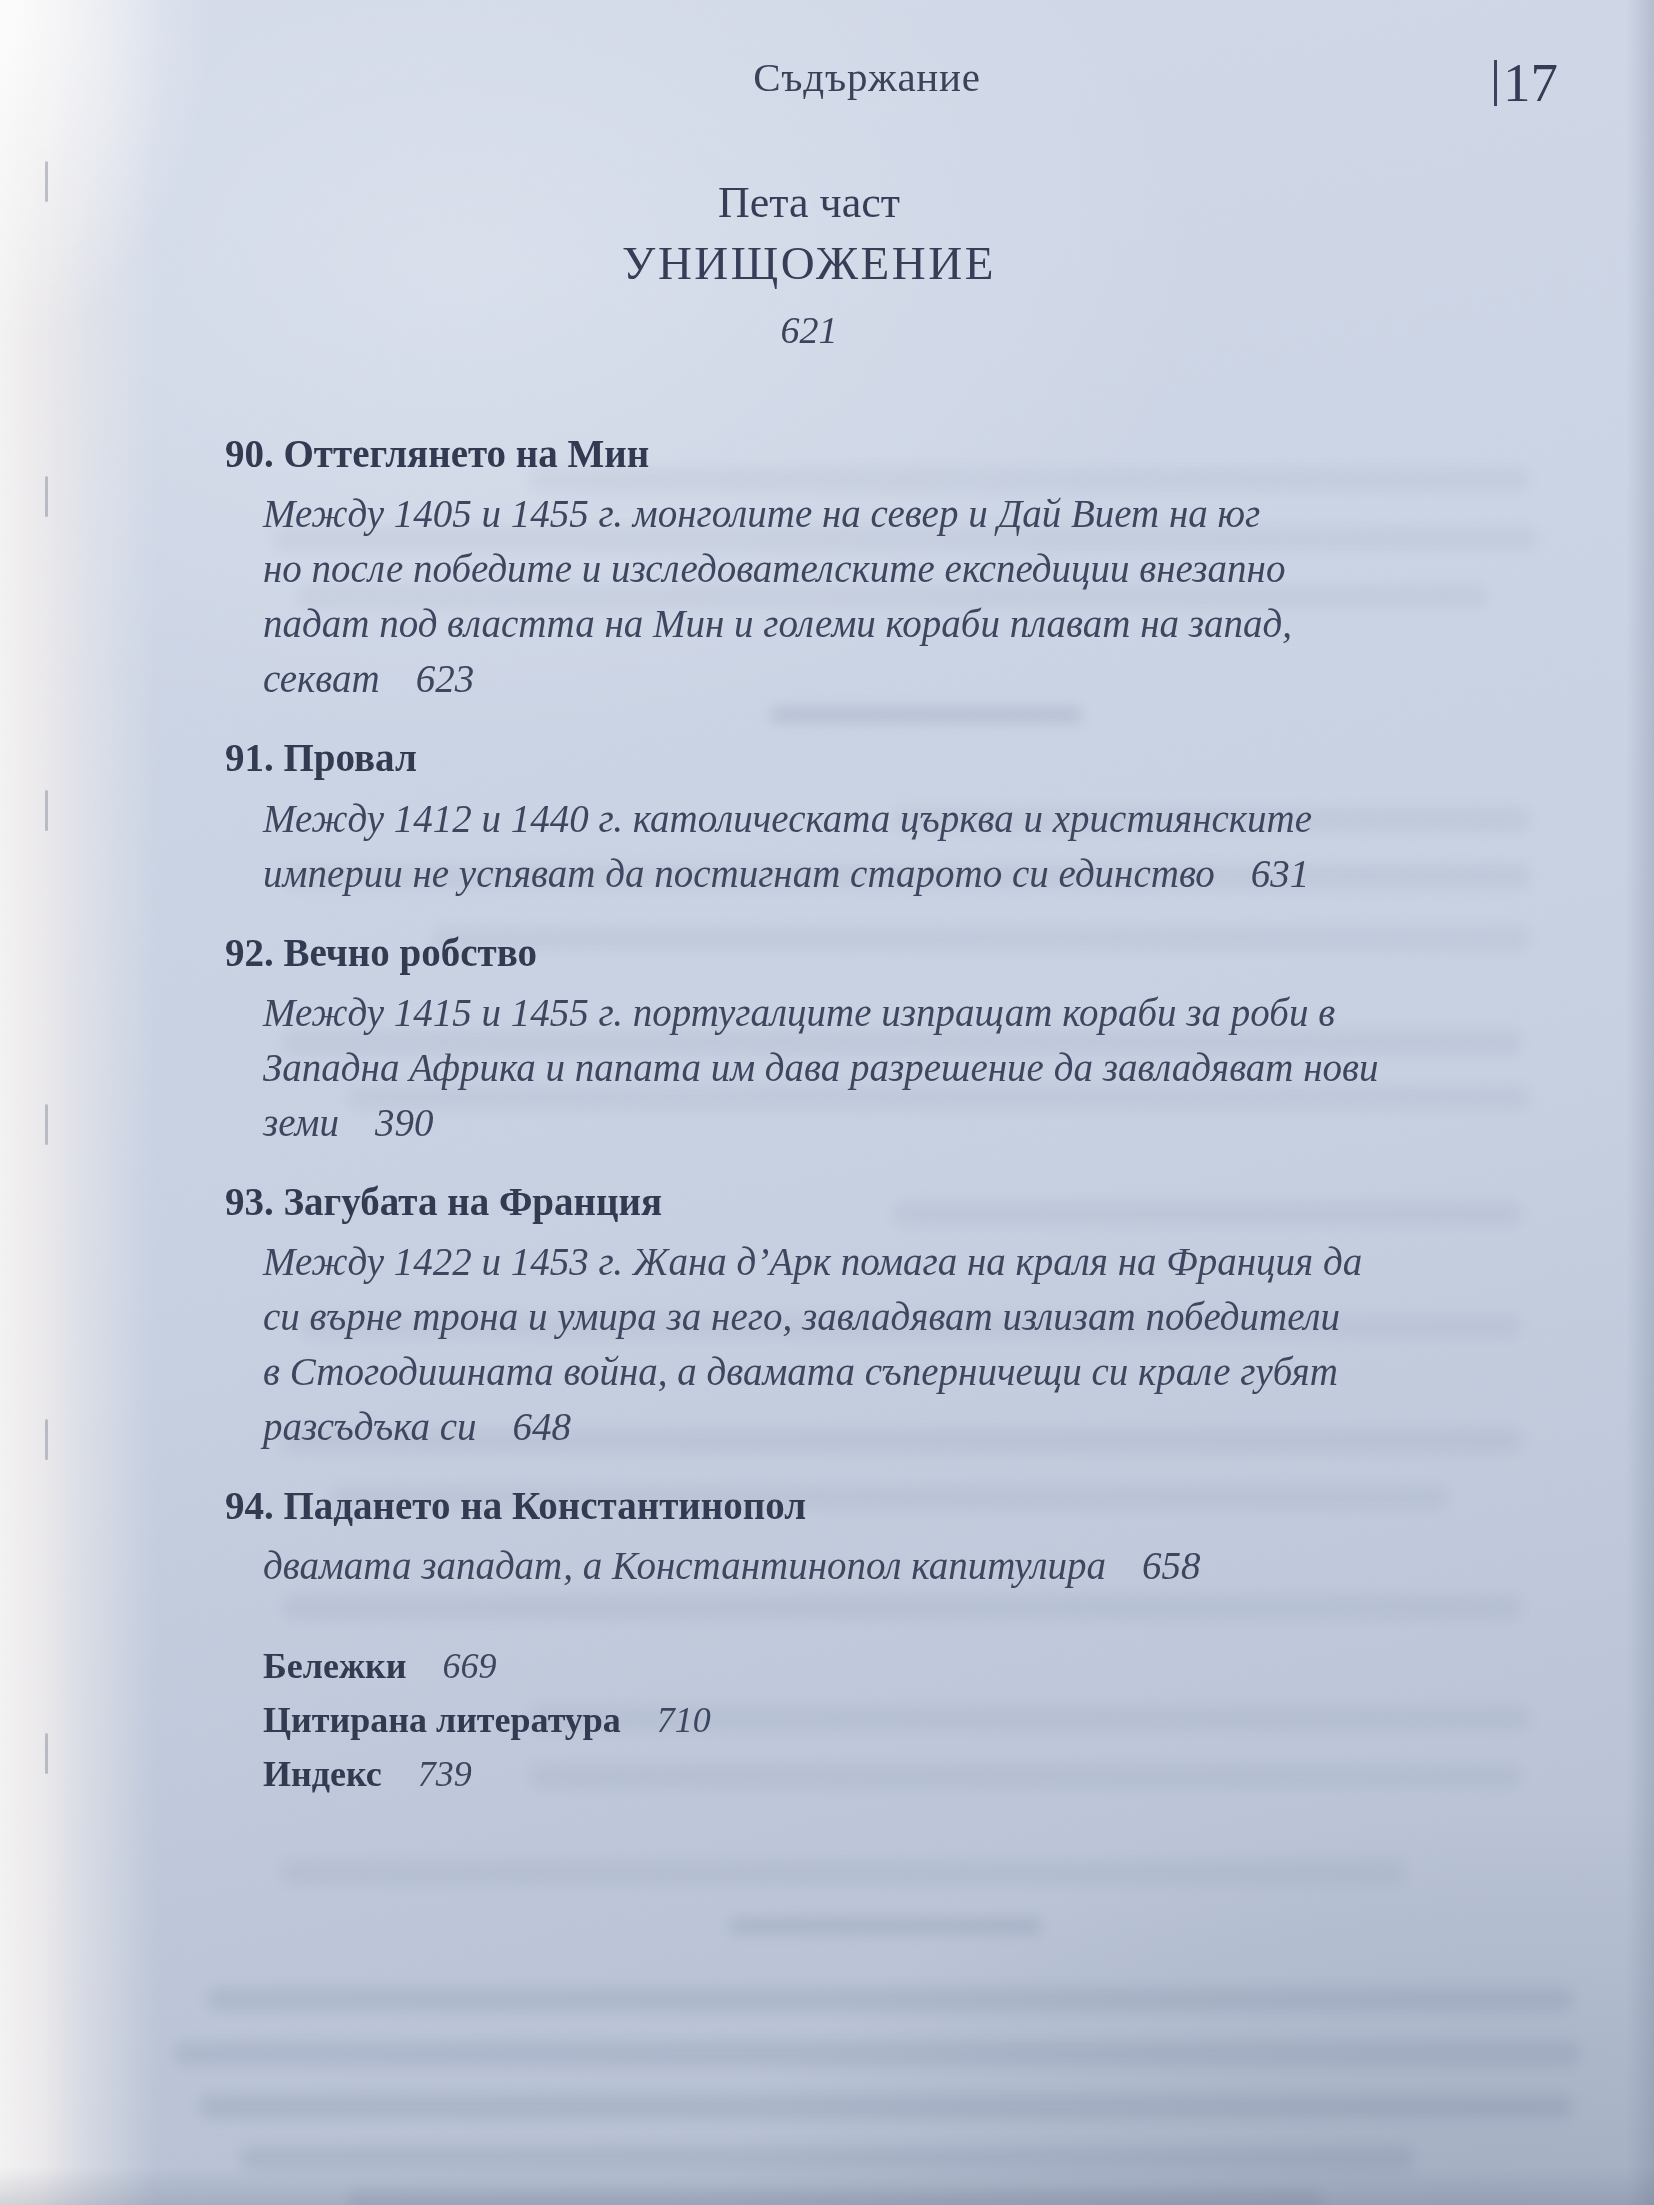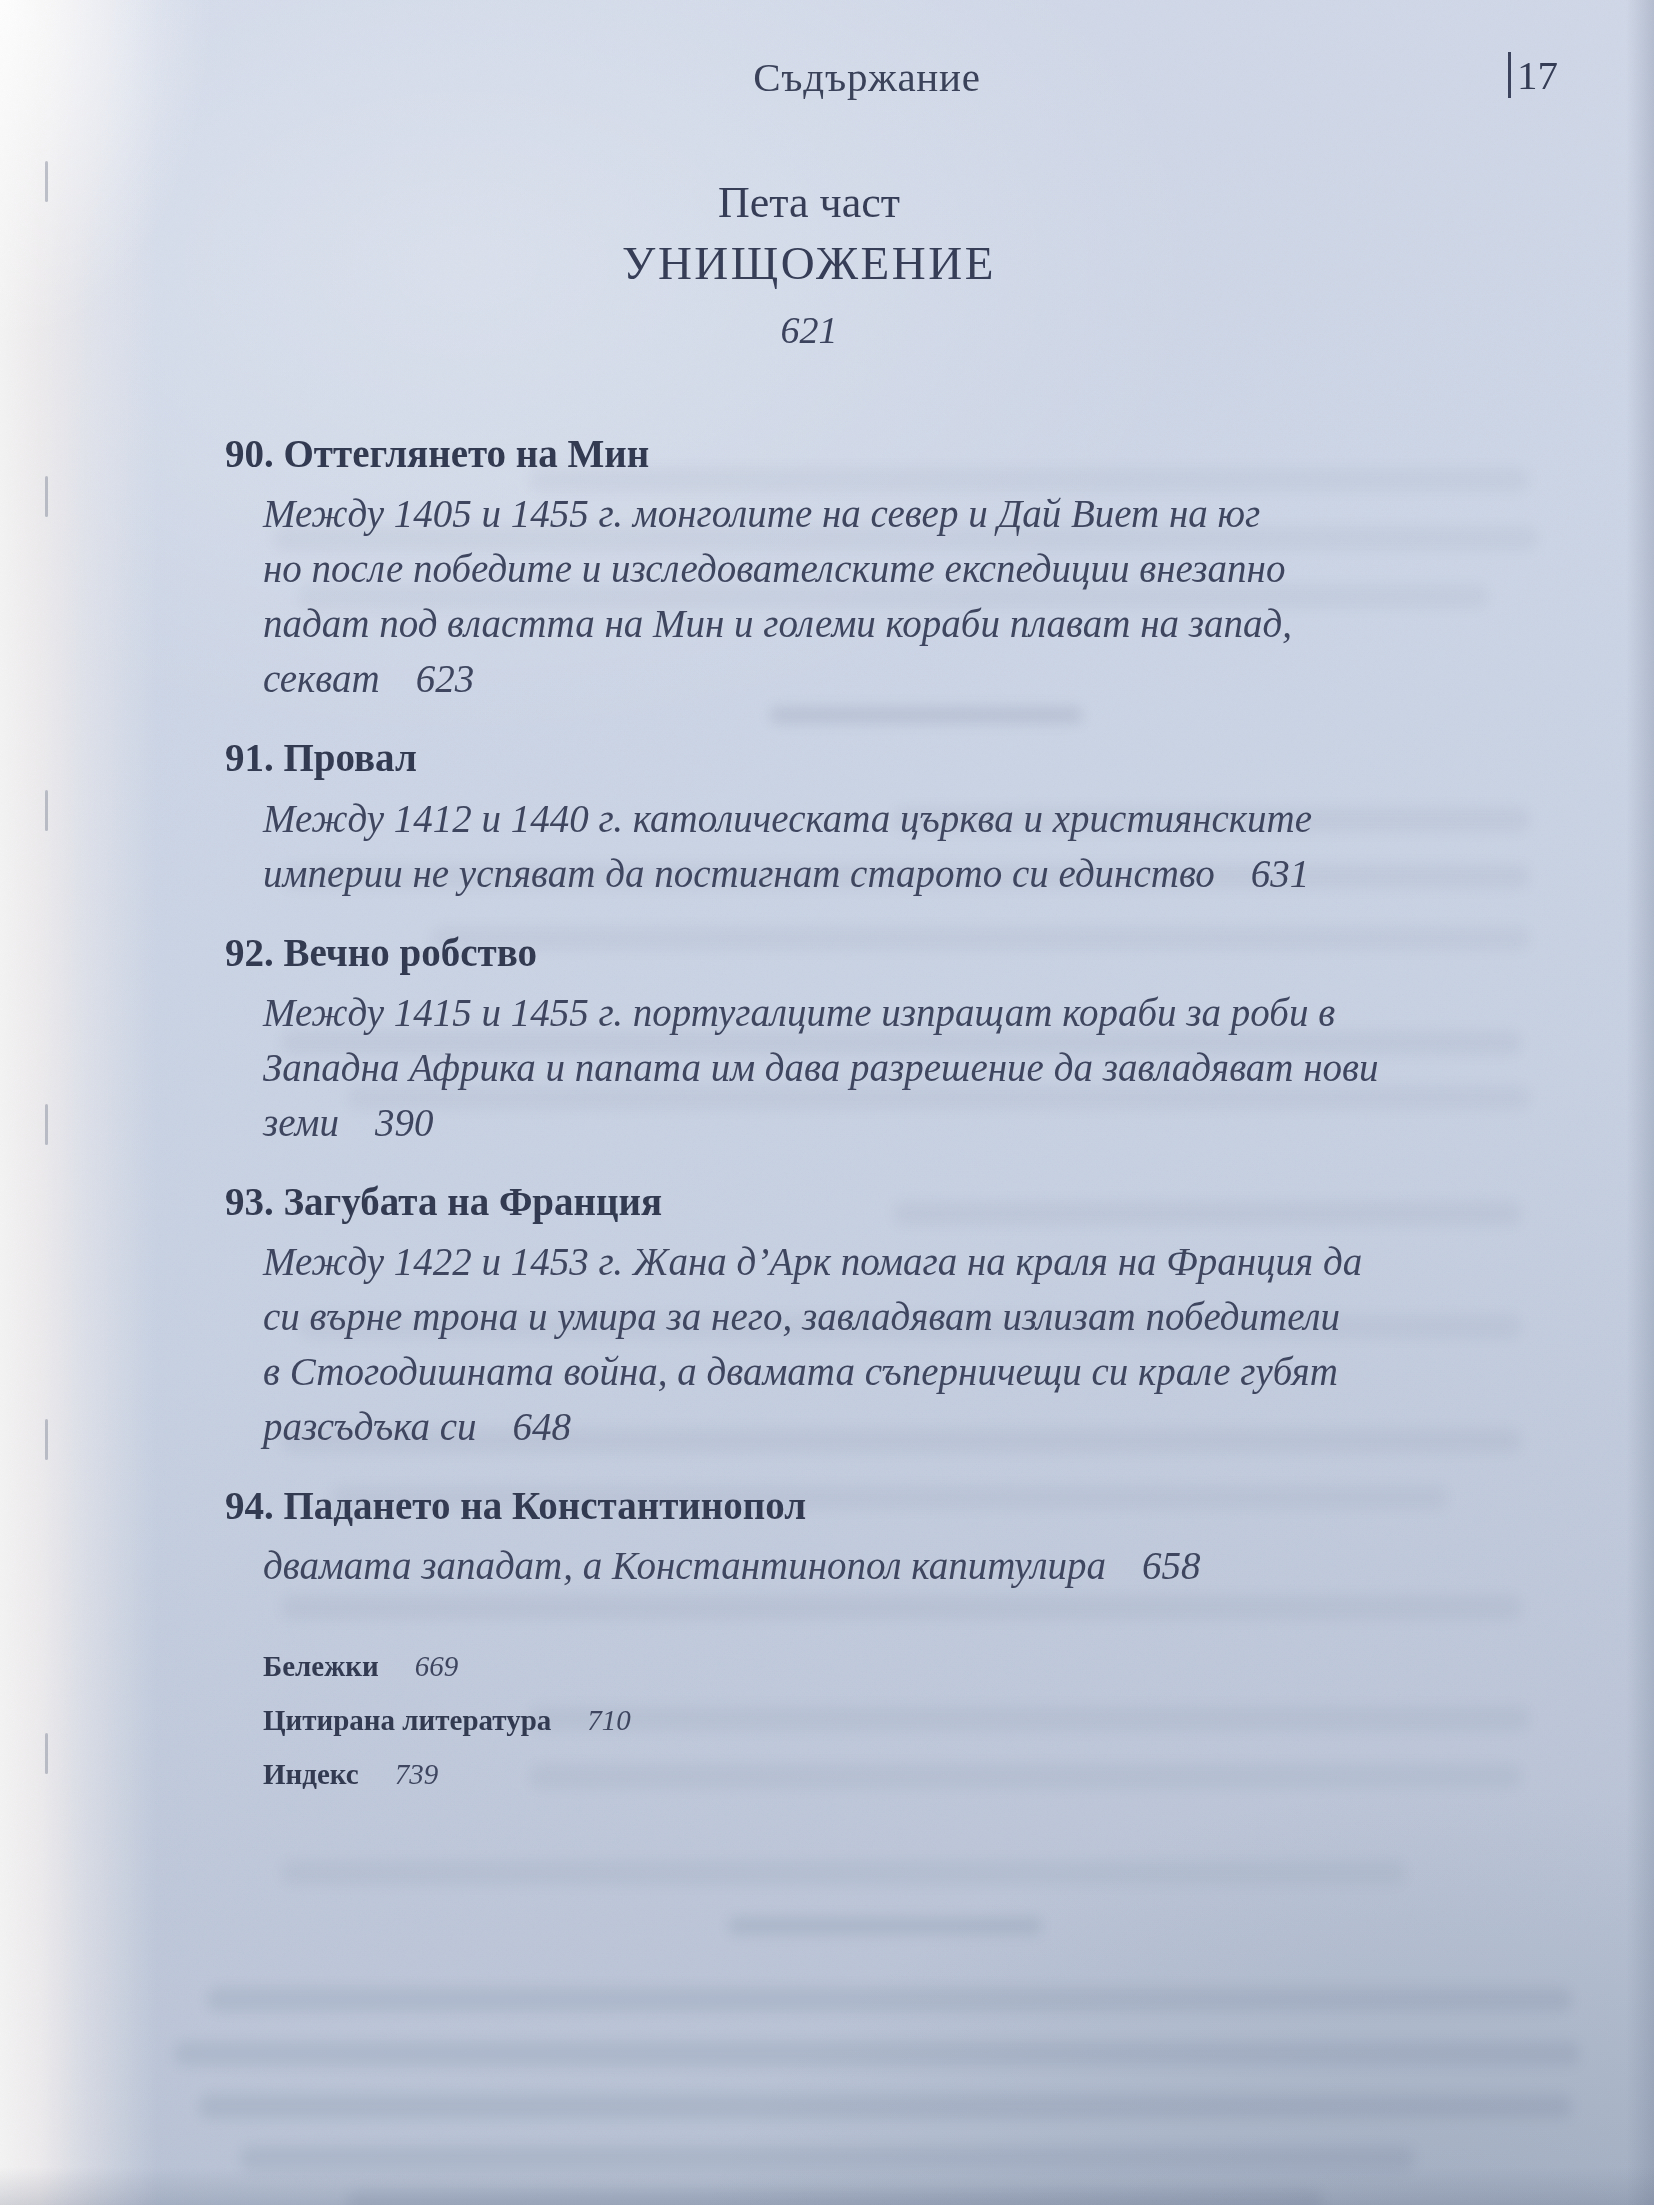--- a/index.html
+++ b/index.html
@@ -39,7 +39,7 @@
     font-size:41px;color:#394159;letter-spacing:0.8px;
   }
   .folio{
-    position:absolute;top:51px;right:96px;font-size:41px;color:#333b54;
+    position:absolute;top:51px;right:96px;font-size:55px;color:#333b54;
     display:flex;align-items:center;
   }
   .folio .bar{display:inline-block;width:3.3px;height:46px;background:#3a425c;margin-right:5.8px;}

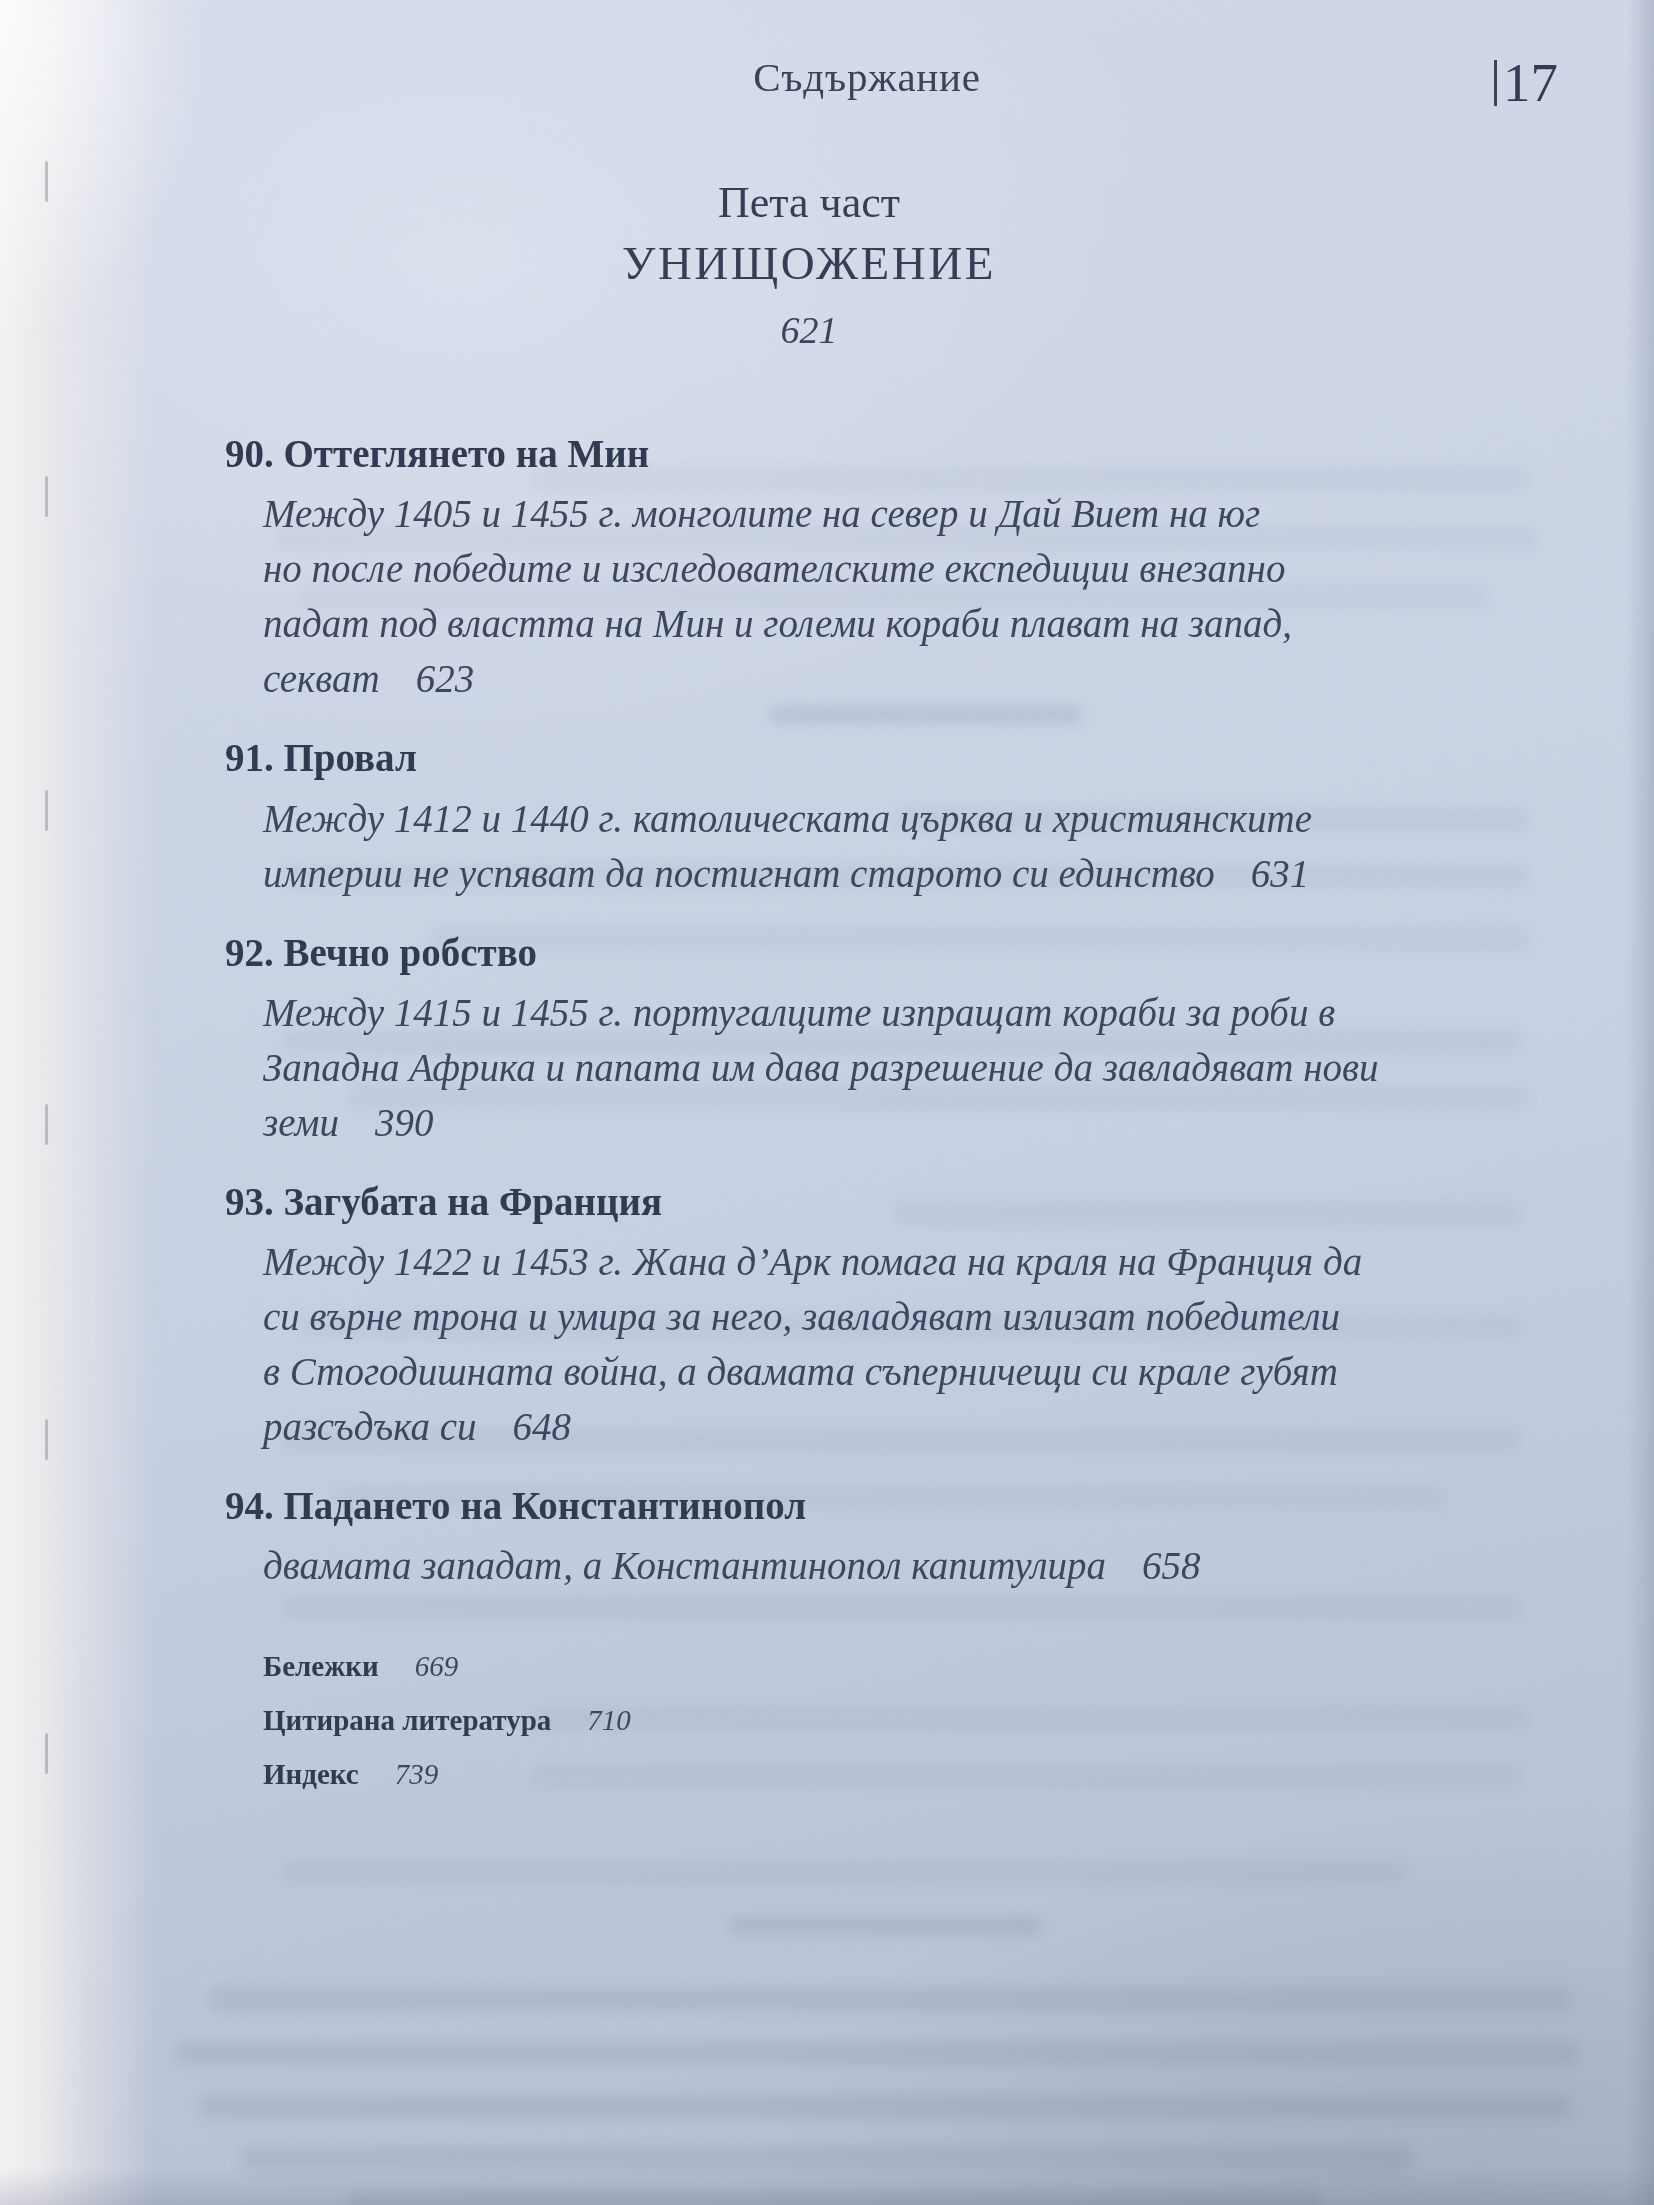--- a/index.html
+++ b/index.html
@@ -61,7 +61,7 @@
   .dline{display:block;white-space:nowrap;}
   .pg{margin-left:36px;font-style:italic;}
   .backmatter{margin-top:46px;margin-left:38px;}
-  .bm-row{font-size:29px;line-height:54px;white-space:nowrap;}
+  .bm-row{font-size:36px;line-height:54px;white-space:nowrap;}
   .bm-label{font-weight:bold;color:#313950;}
   .bm-page{font-style:italic;color:#3d455e;margin-left:36px;}
   .grain{position:absolute;inset:0;pointer-events:none;opacity:.55;}

